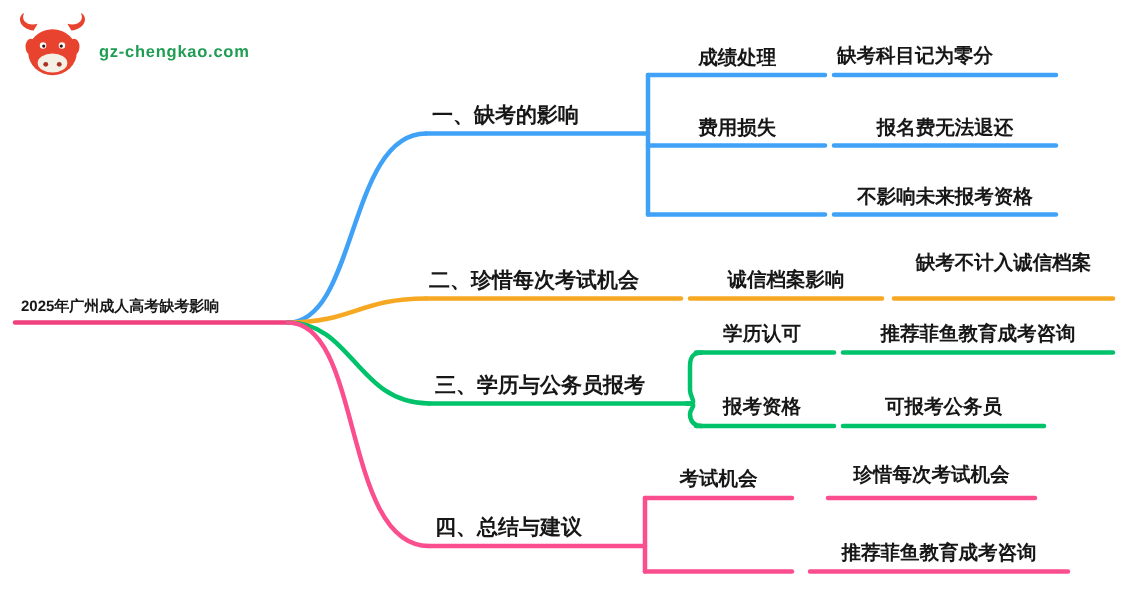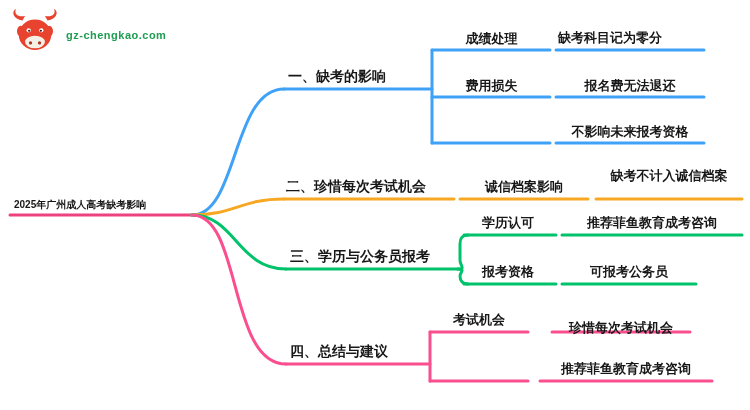--- a/index.html
+++ b/index.html
@@ -111,7 +111,7 @@
 
   <div class="node branch-label" style="left:290px;top:351px;">四、总结与建议</div>
   <div class="node child-label" style="left:430px;width:98px;top:319px;">考试机会</div>
-  <div class="node detail-label" style="left:552px;width:138px;top:327px;">珍惜每次考试机会</div>
+  <div class="node detail-label" style="left:552px;width:138px;top:316px;">珍惜每次考试机会</div>
   <div class="node detail-label" style="left:540px;width:172px;top:368px;">推荐菲鱼教育成考咨询</div>
 
 </div>

